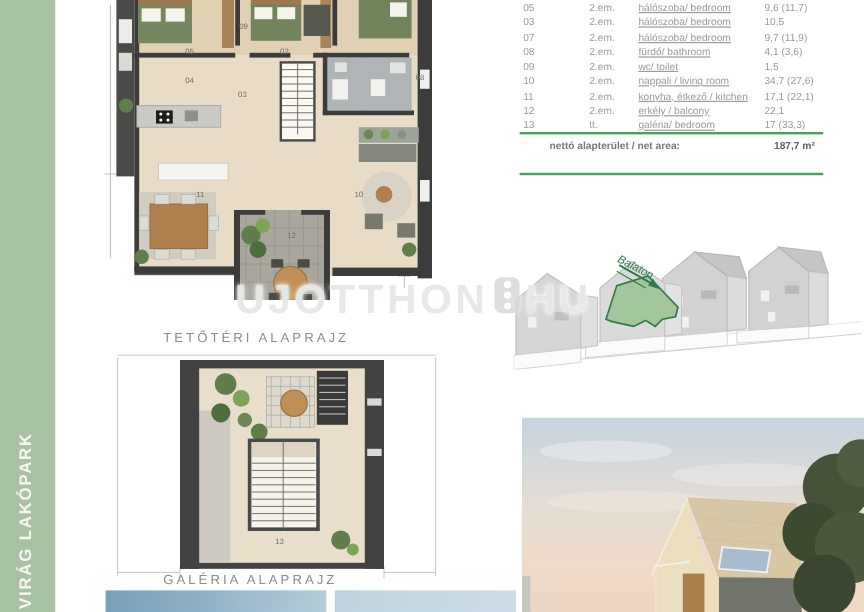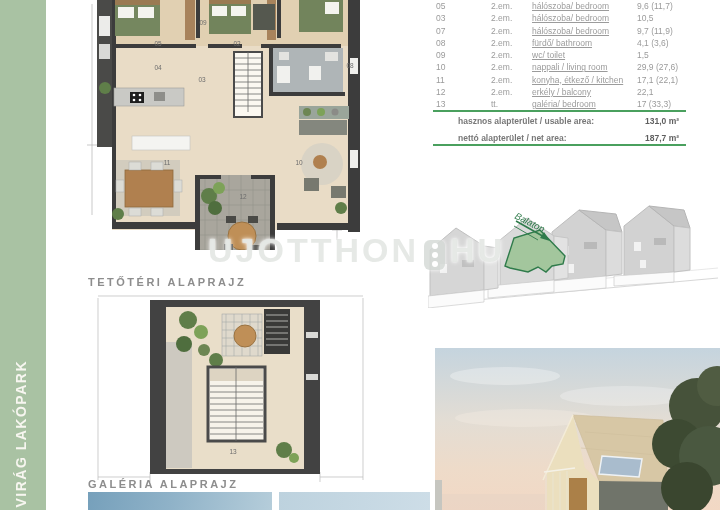--- a/index.html
+++ b/index.html
@@ -336,7 +336,7 @@
     <span class="c-no">10</span>
     <span class="c-fl">2.em.</span>
     <span class="c-nm">nappali / living room</span>
-    <span class="c-ar">29,9 (27,6)</span>
+    <span class="c-ar">34,7 (27,6)</span>
   </div>
 
   <div class="trow">

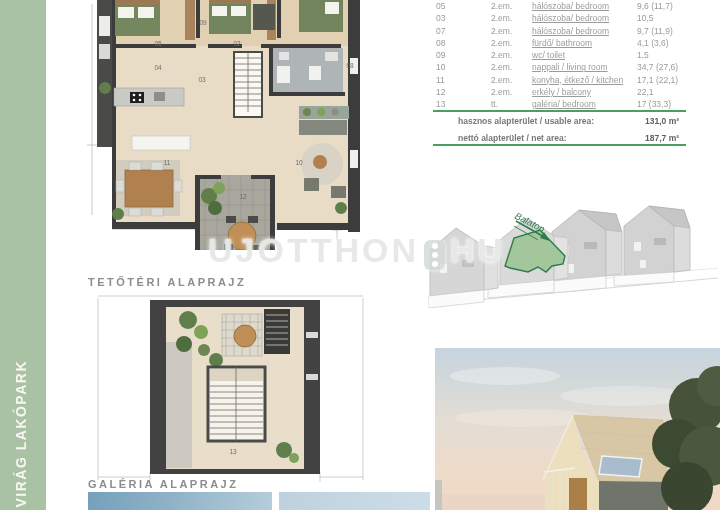--- a/index.html
+++ b/index.html
@@ -362,10 +362,6 @@
 </div>
     <div class="grule" style="top:110px"></div>
     <div id="table-summary" style="position:absolute;left:0;top:112px;width:256px;">
-  <div class="srow">
-    <span class="s-label">hasznos alapterület / usable area:</span>
-    <span class="s-value">131,0 m²</span>
-  </div>
 
   <div class="srow">
     <span class="s-label">nettó alapterület / net area:</span>

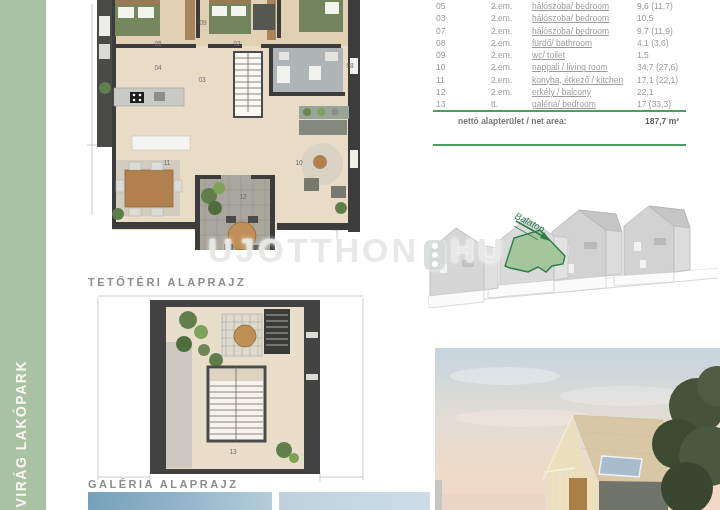--- a/index.html
+++ b/index.html
@@ -35,7 +35,7 @@
   .s-value{position:absolute;left:212px;color:#5f5f5f;white-space:nowrap;}
 
   
-  #watermark{position:absolute;left:208px;top:231px;z-index:6;display:flex;align-items:flex-end;
+  #watermark{position:absolute;left:196px;top:231px;z-index:6;display:flex;align-items:flex-start;
       font-size:34px;font-weight:bold;letter-spacing:3px;color:rgba(224,228,225,0.82);
       text-shadow:0 0 5px rgba(255,255,255,0.95), 0 0 2px rgba(255,255,255,0.9);}
   #wm-logo{display:inline-block;width:21px;height:30px;margin:0 5px;border-radius:6px;

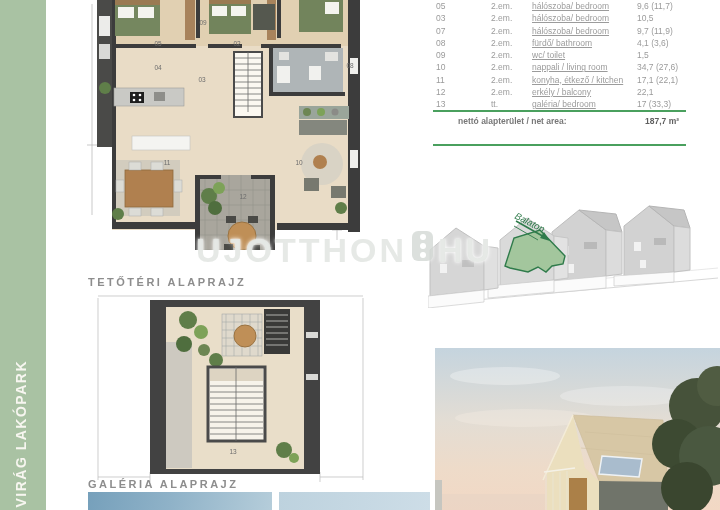--- a/index.html
+++ b/index.html
@@ -14,7 +14,7 @@
 
   
   .caption{position:absolute;color:#8d8d8d;font-size:11px;letter-spacing:2.5px;
-      font-weight:700;white-space:nowrap;}
+      font-weight:400;white-space:nowrap;margin-left:48px;}
   #caption1{left:88px;top:276px;}
   #caption2{left:88px;top:478px;}
 

